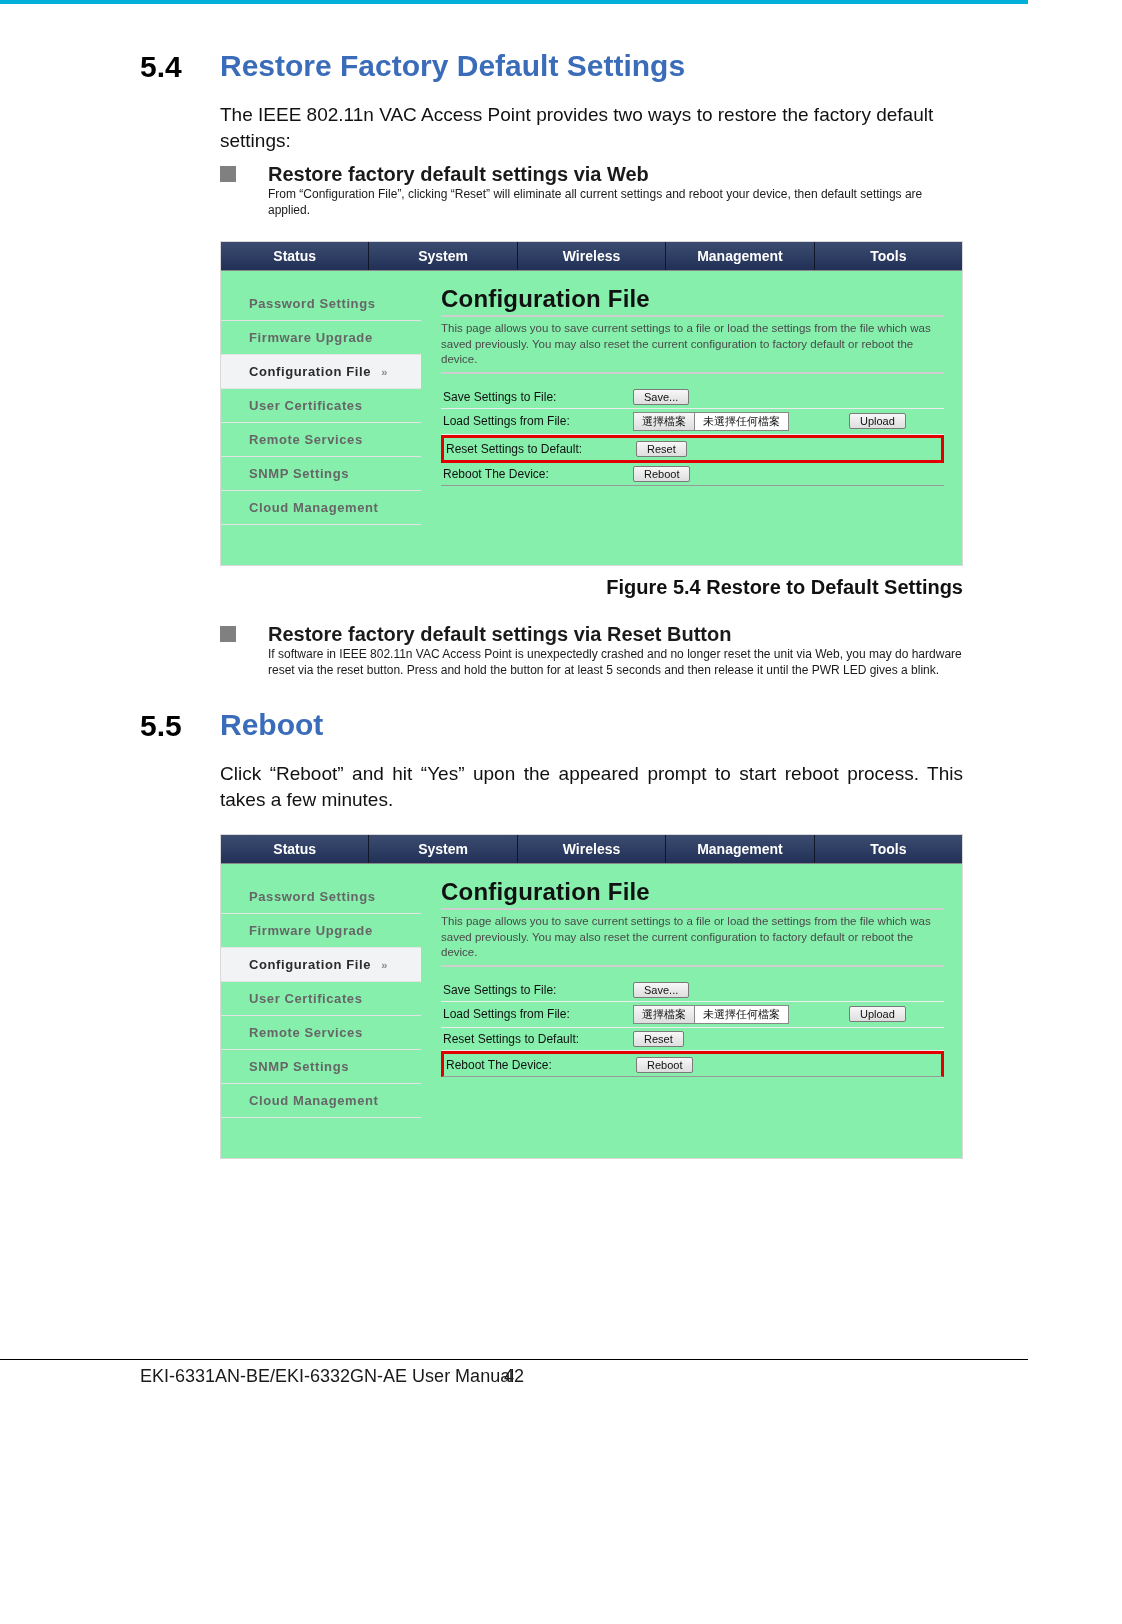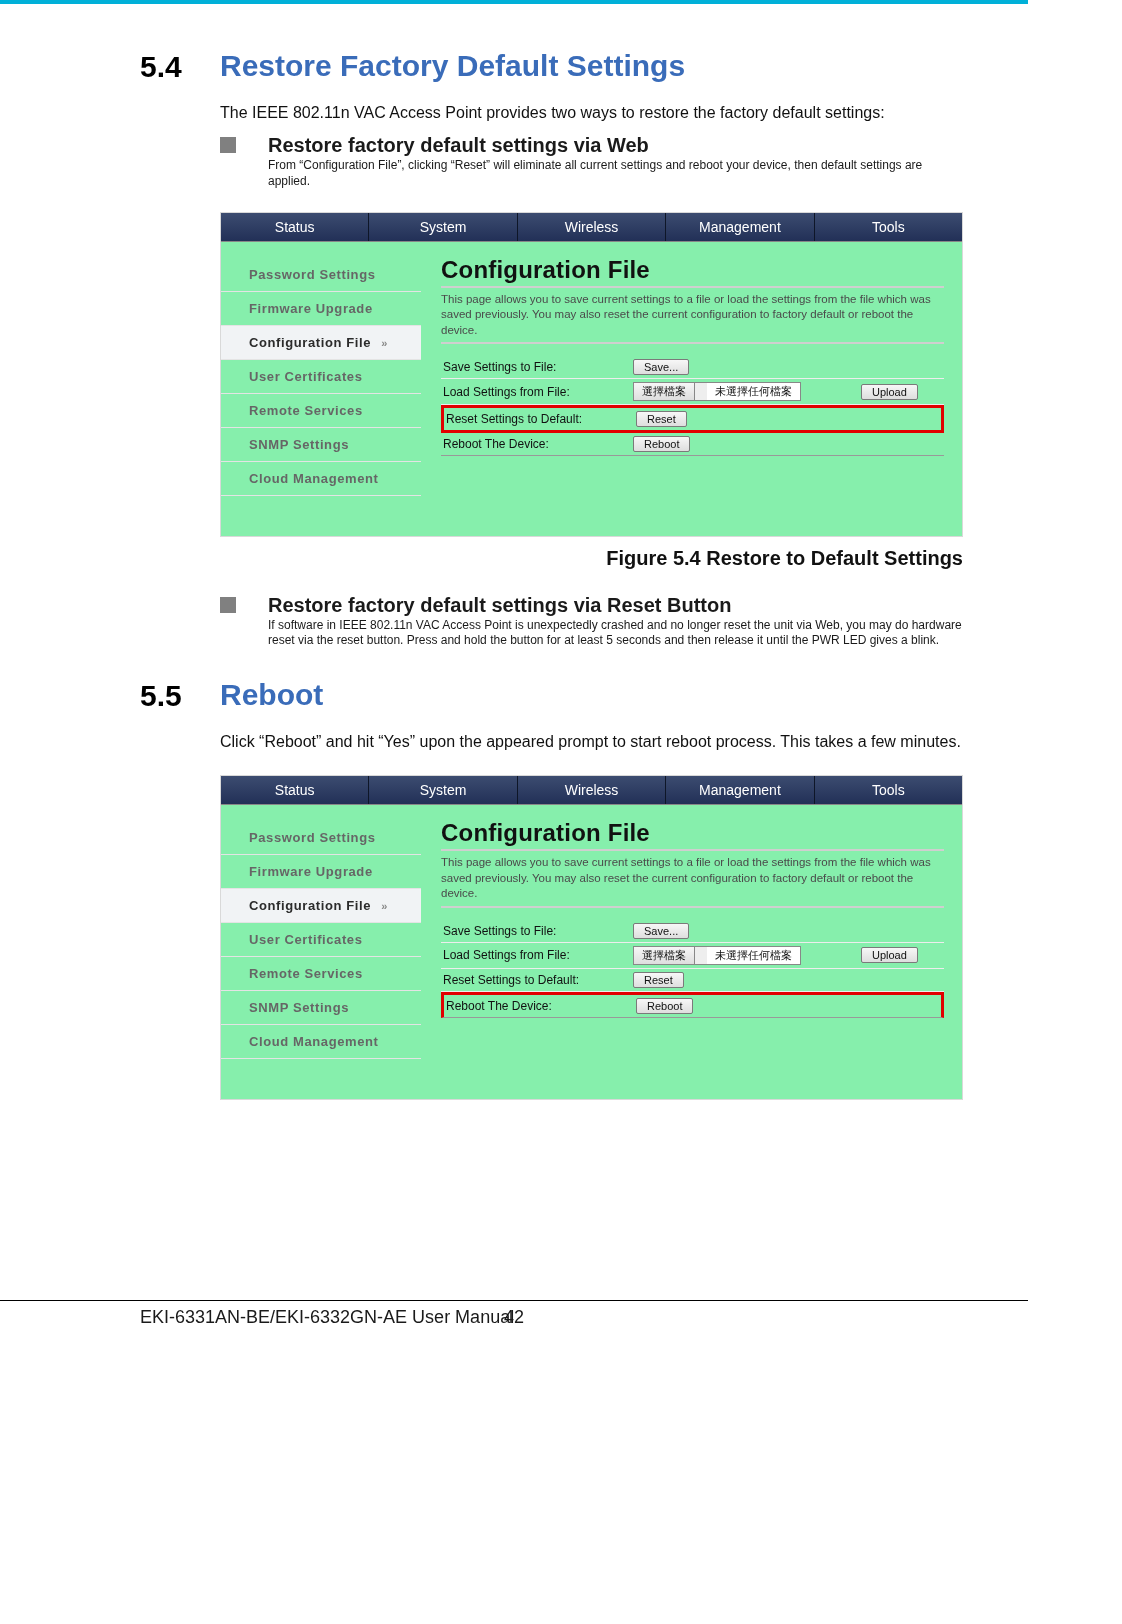--- a/index.html
+++ b/index.html
@@ -45,7 +45,7 @@
   }
   .body-text,
   .bullet-body {
-    font-size: 16px;
+    font-size: 19px;
     line-height: 1.35;
     margin: 0 0 8px 80px;
     color: #111;

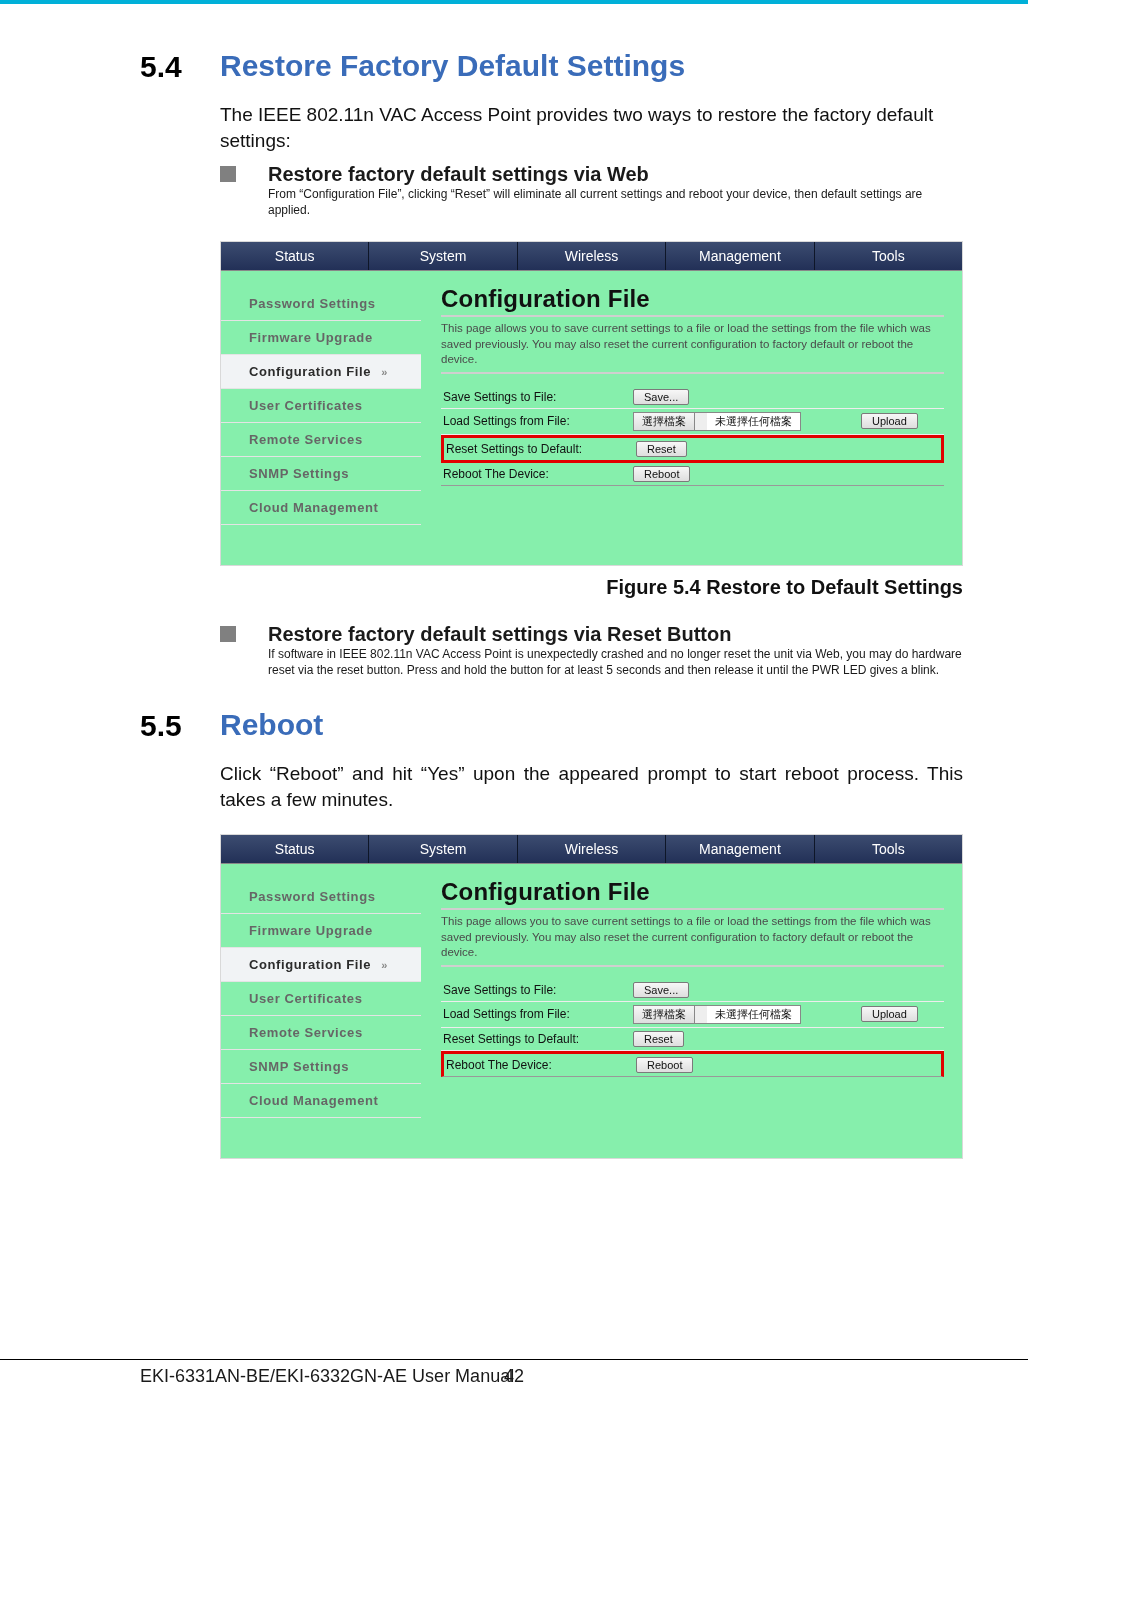--- a/index.html
+++ b/index.html
@@ -100,7 +100,7 @@
     flex: 1 1 0;
     text-align: center;
     font-size: 14px;
-    font-weight: 400;
+    font-weight: 700;
     color: #fff;
     padding: 6px 8px;
     background: linear-gradient(#3c4c70 0%, #223057 100%);

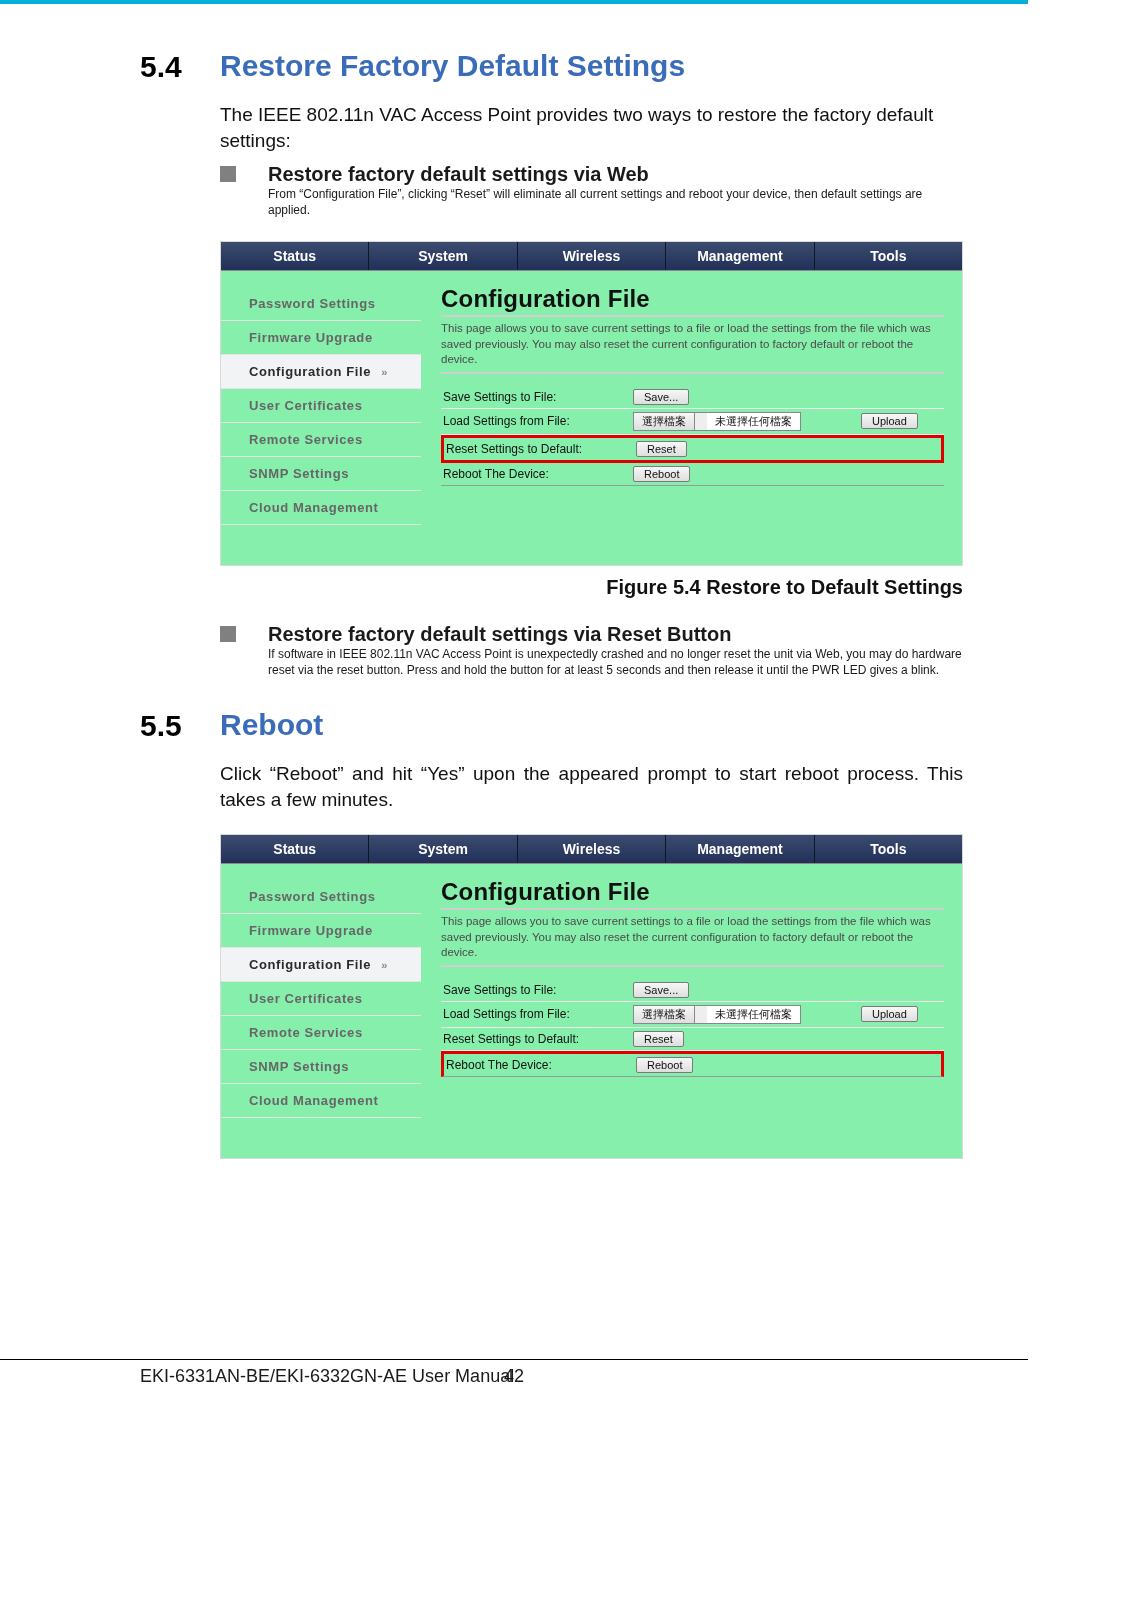--- a/index.html
+++ b/index.html
@@ -180,7 +180,6 @@
     border: 1px solid #888;
     background: #eee;
     font-size: 11px;
-    gap: 12px;
   }
   .file-pick .fp-btn {
     padding: 1px 8px;

